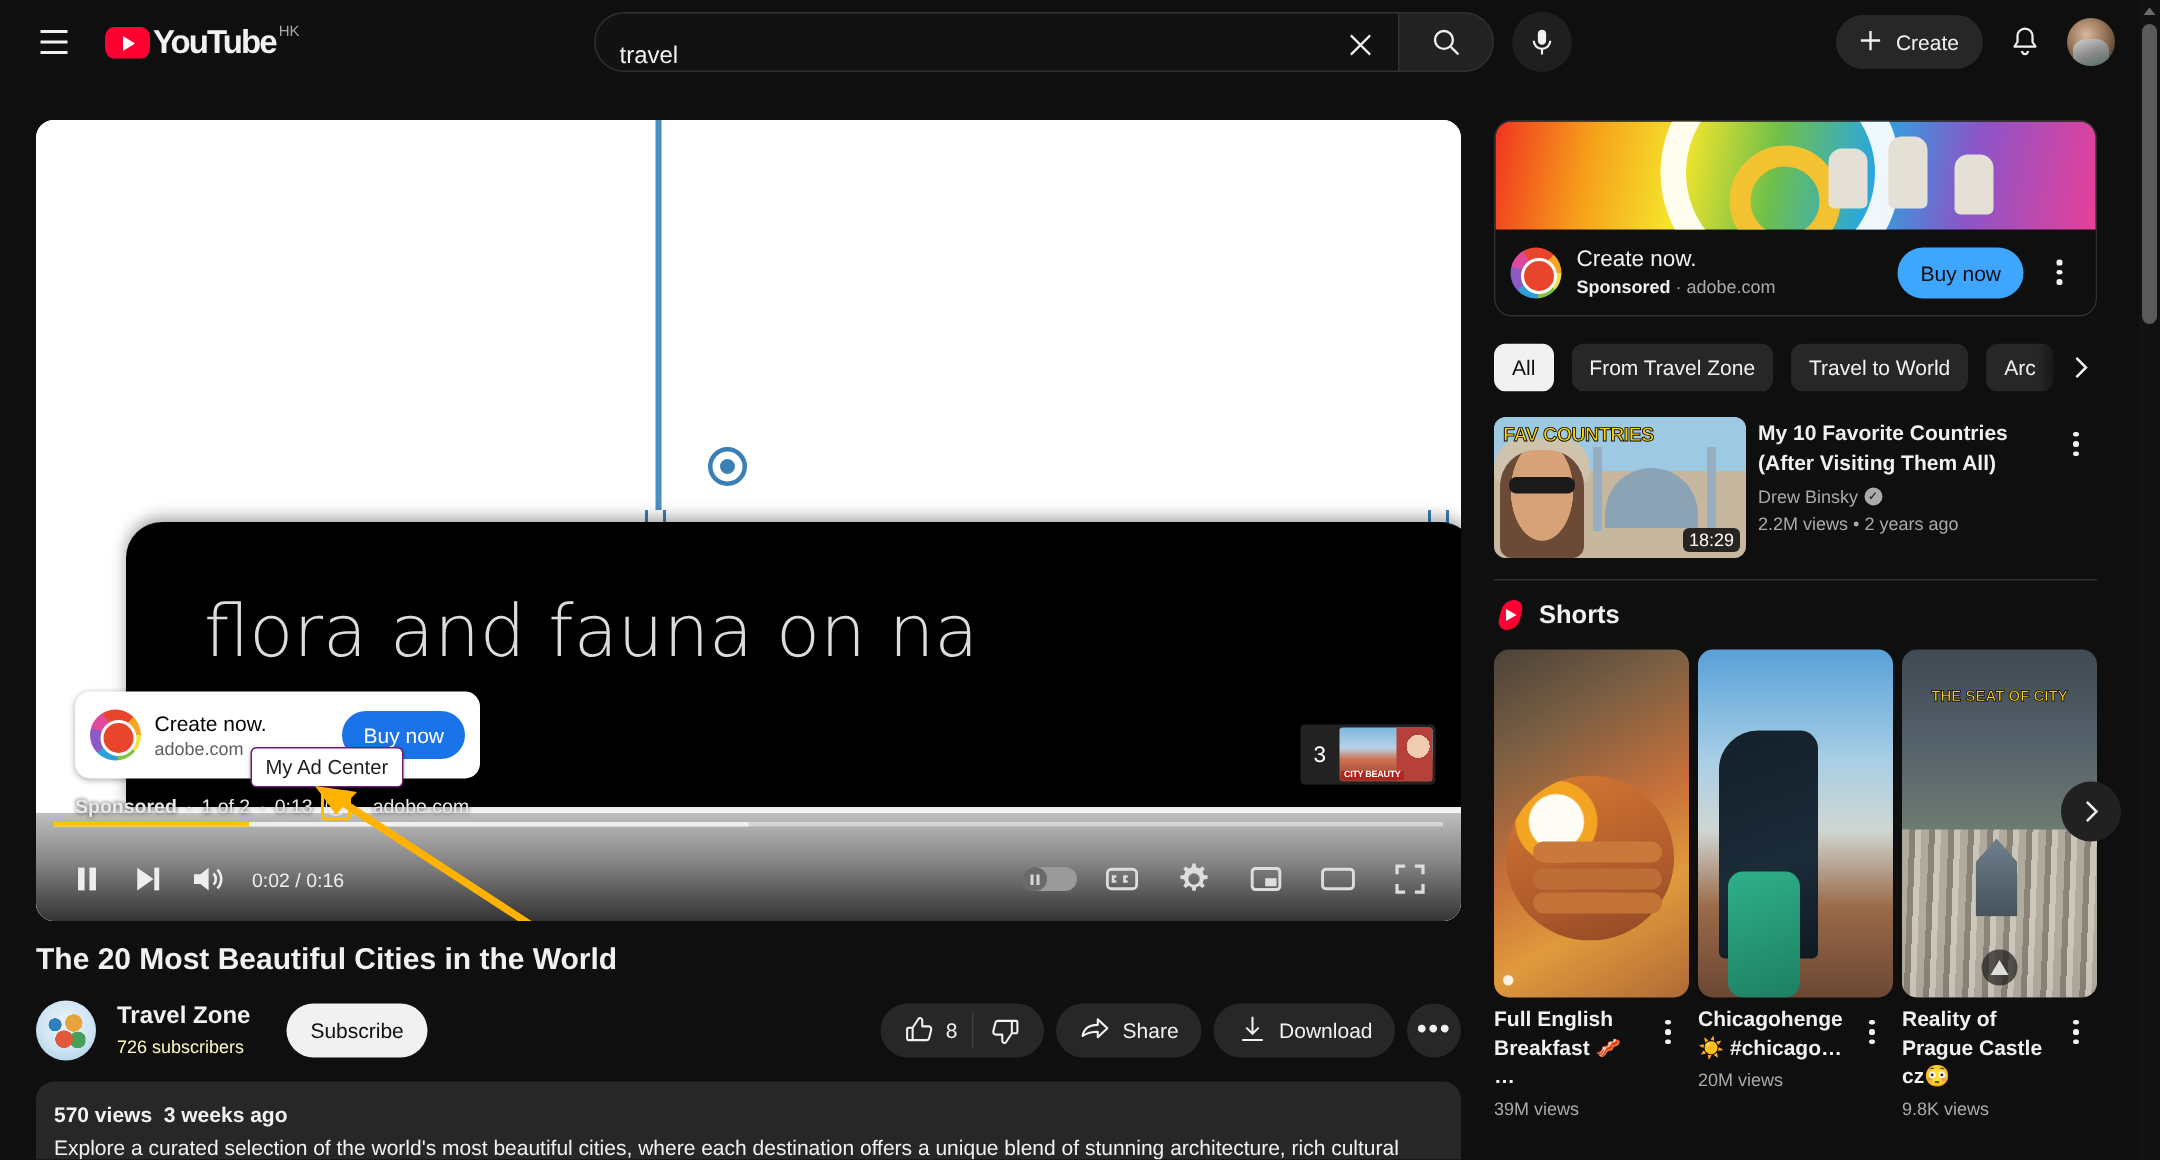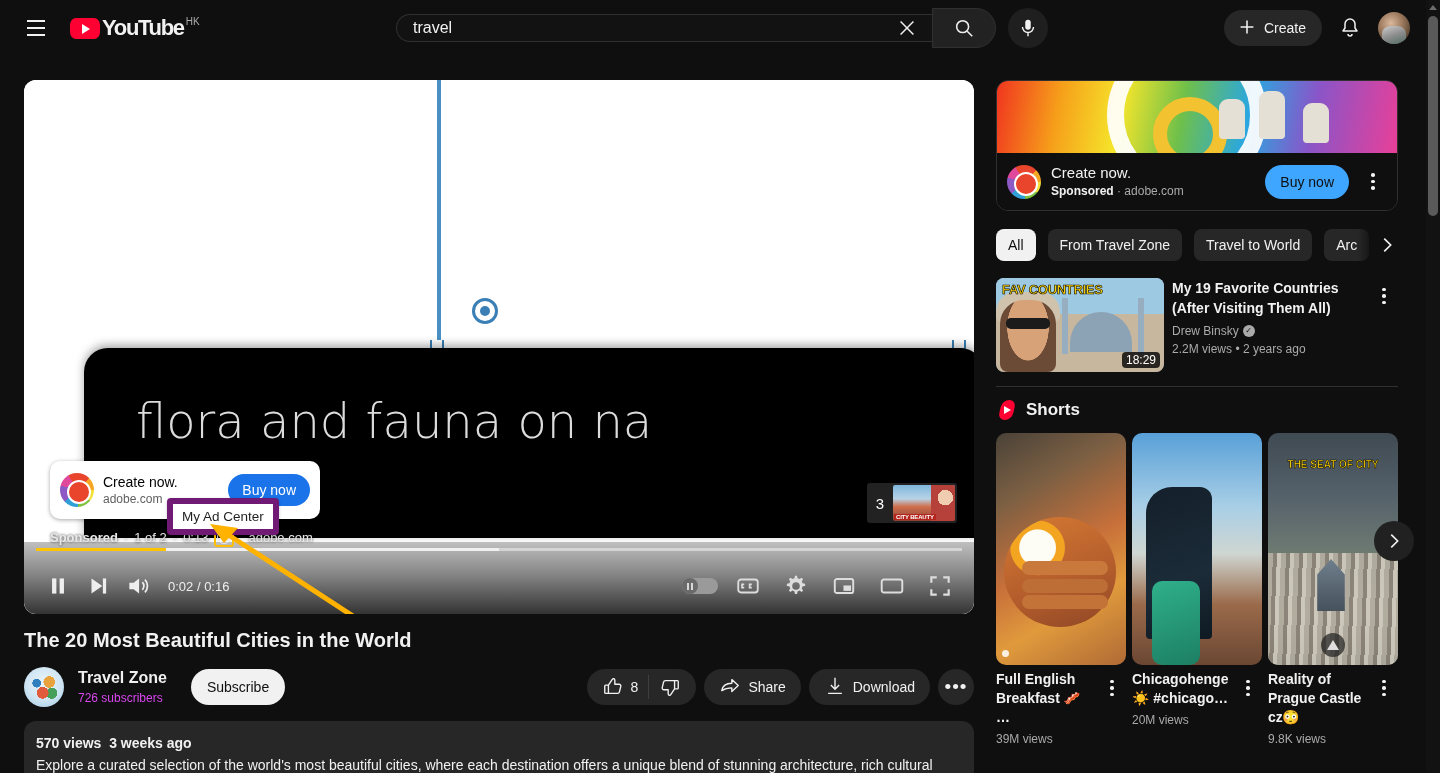--- a/index.html
+++ b/index.html
@@ -31,8 +31,8 @@
 
   .mh-center { flex: 1; display: flex; justify-content: center; align-items: center; }
   .search-form { display: flex; align-items: center; width: 600px; height: 40px; }
-  .search-box { flex: 1; height: 28px; background: #121212; border: 1px solid #303030;
-    border-right: none; border-radius: 40px 0 0 40px; display: flex; align-items: center;
+  .search-box { flex: 1; height: 40px; background: #121212; border: 1px solid #303030;
+    border-right: none; border-radius: 40px 0 0 40px; display: flex; align-items: flex-end;
     padding-left: 16px; padding-right: 8px; }
   .search-box input { flex: 1; background: transparent; border: none; outline: none;
     color: #f1f1f1; font-size: 16px; font-family: "Liberation Sans", sans-serif; }

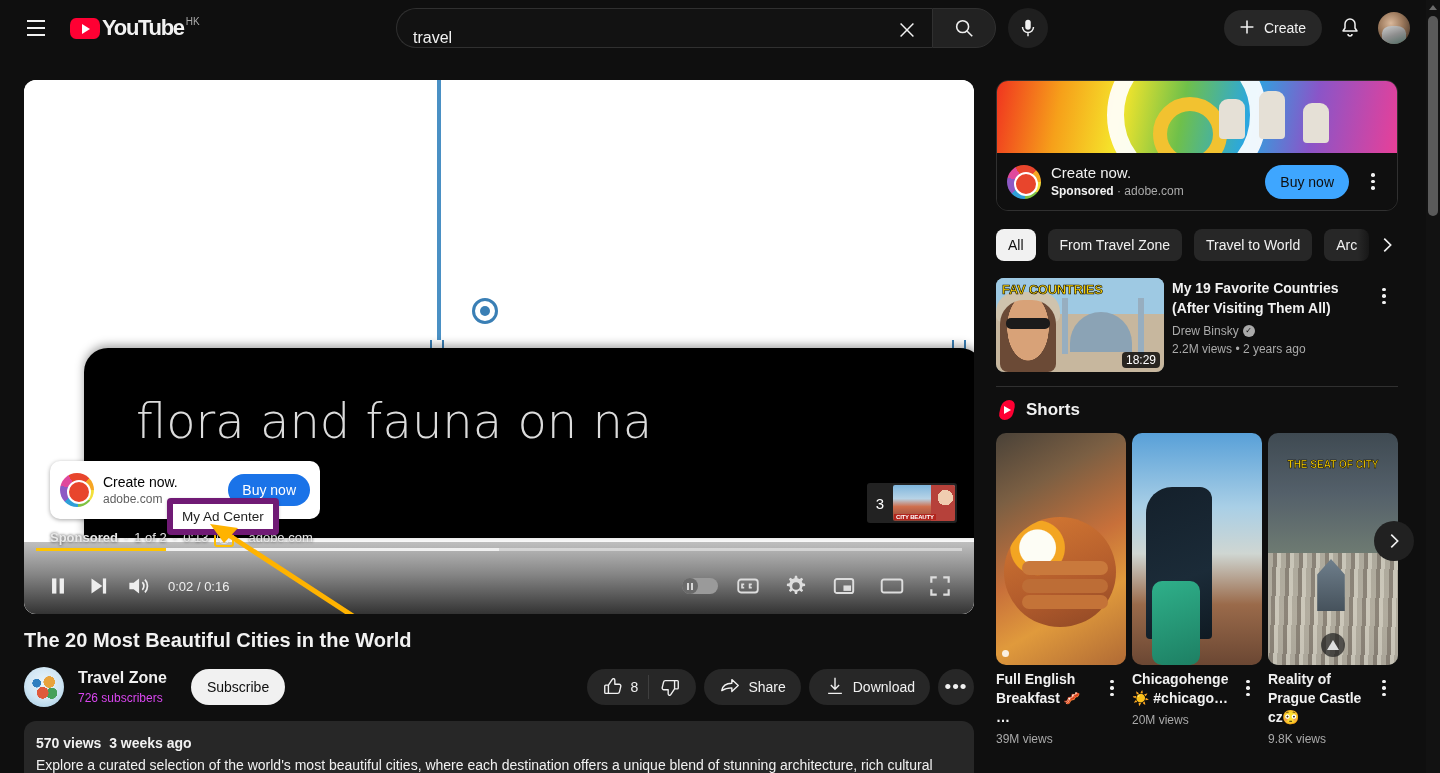--- a/index.html
+++ b/index.html
@@ -567,7 +567,7 @@
         <div class="rec-dur">18:29</div>
       </div>
       <div class="rec-meta">
-        <div class="rec-title">My 19 Favorite Countries (After Visiting Them All)</div>
+        <div class="rec-title">My 10 Favorite Countries (After Visiting Them All)</div>
         <div class="rec-ch">
           <span>Drew Binsky</span>
           <span class="verified">✓</span>

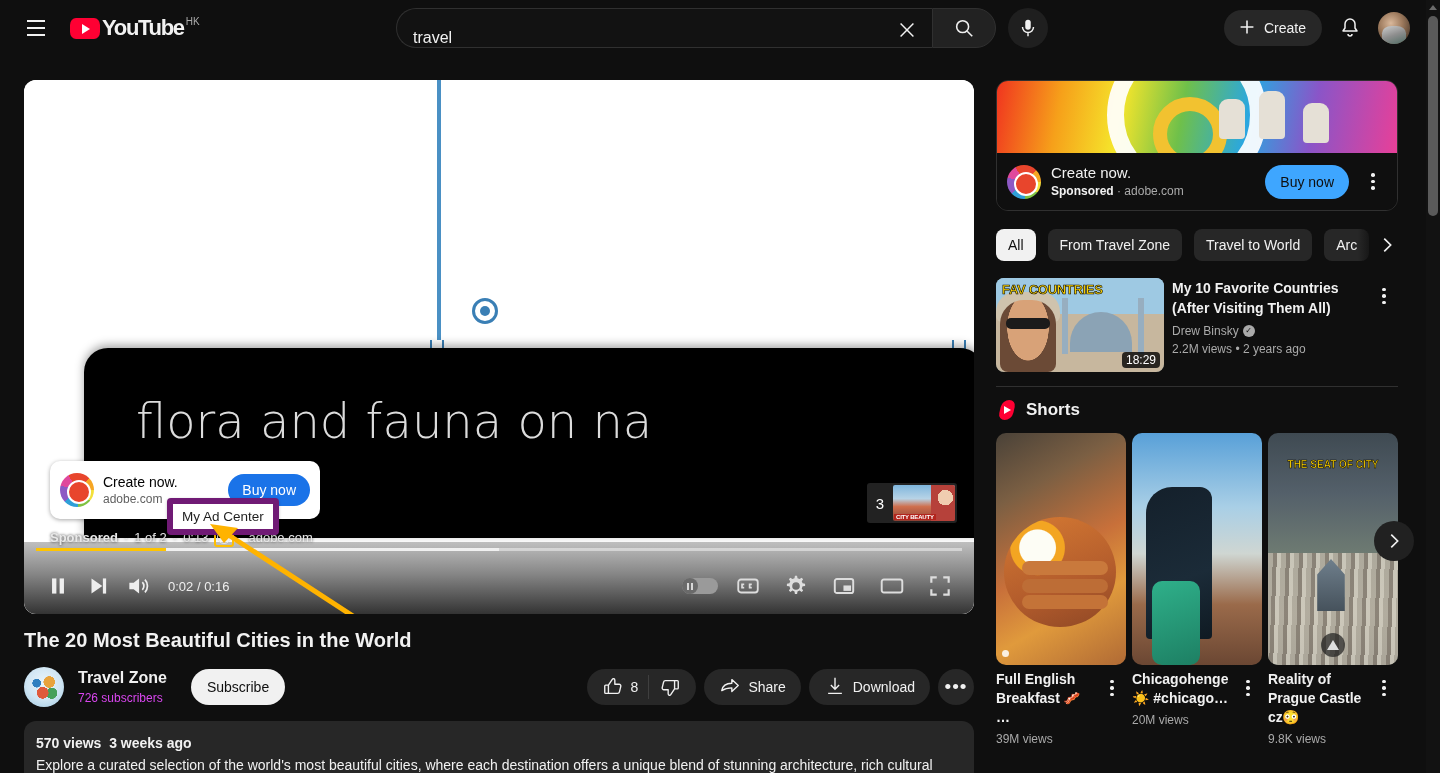--- a/index.html
+++ b/index.html
@@ -103,7 +103,7 @@
     padding: 8px 14px; border-radius: 18px; cursor: pointer; white-space: nowrap; }
 
   .tooltip { position: absolute; left: 143px; top: 418px; background: #fff; color: #1f1f1f;
-    font-size: 13.5px; padding: 5px 9px; border-radius: 4px; border: 6px solid #701a75;
+    font-size: 13.5px; padding: 5px 9px; border-radius: 4px; border: 1px solid #701a75;
     z-index: 20; white-space: nowrap; box-shadow: 0 1px 3px rgba(0,0,0,.25); }
 
   .sponsor-row { position: absolute; left: 26px; top: 447px; display: flex; align-items: center;

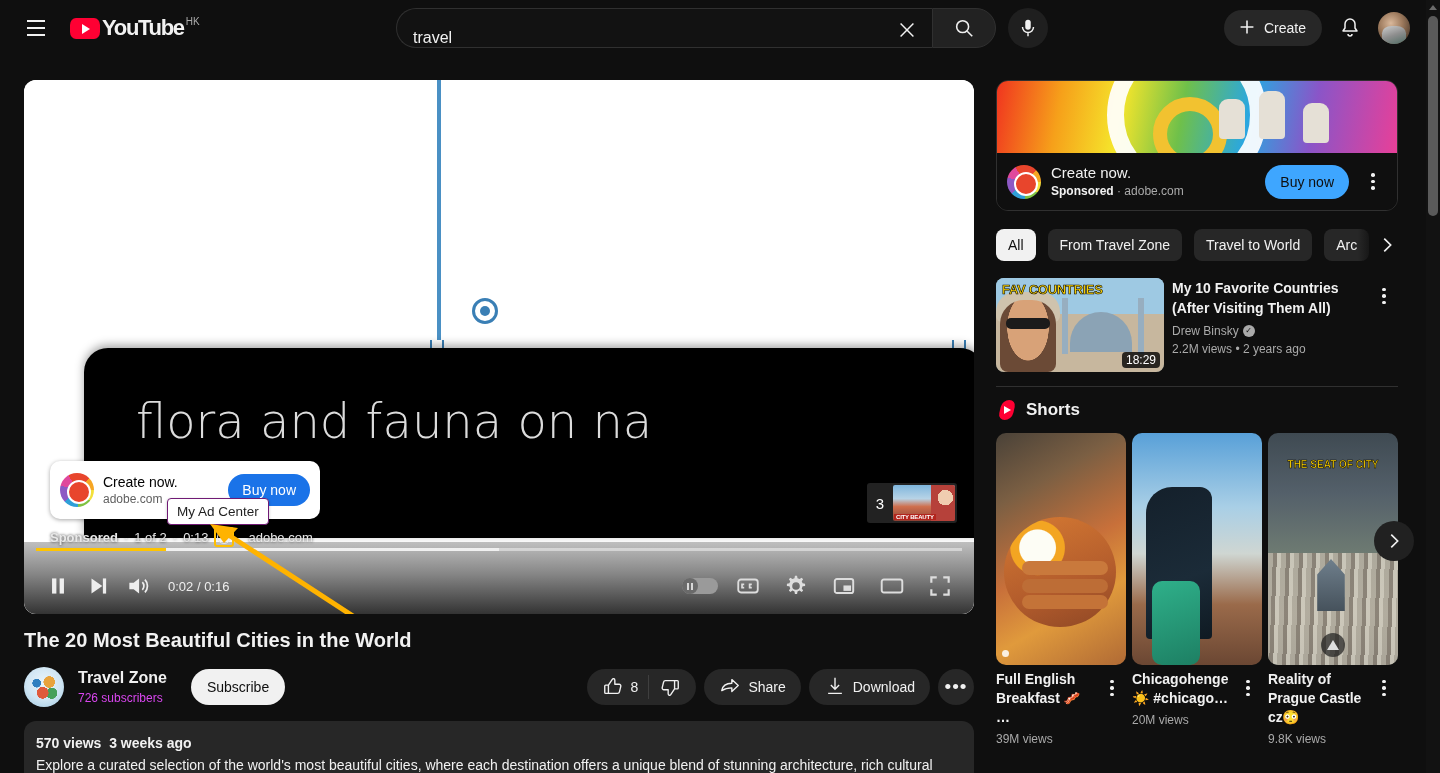--- a/index.html
+++ b/index.html
@@ -160,7 +160,7 @@
   }
   .ch-info { margin-left: 14px; }
   .ch-name { font-size: 16px; font-weight: bold; line-height: 22px; cursor: pointer; }
-  .ch-subs { font-size: 12px; color: #d946ef; line-height: 18px; }
+  .ch-subs { font-size: 12px; color: #fef9c3; line-height: 18px; }
   .subscribe-btn { margin-left: 24px; height: 36px; border-radius: 18px; background: #f1f1f1;
     color: #0f0f0f; font-size: 14px; font-weight: 500; display: flex; align-items: center;
     padding: 0 16px; cursor: pointer; }

